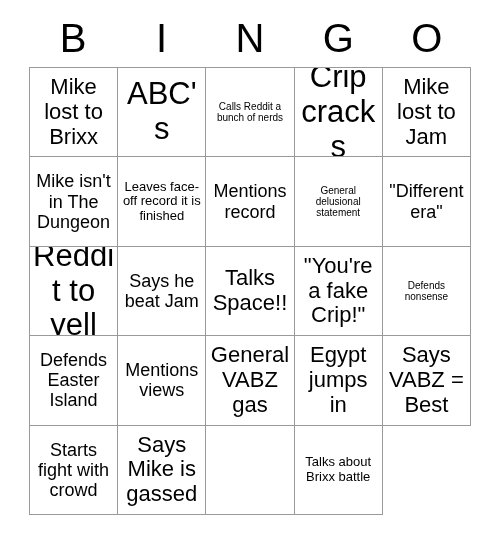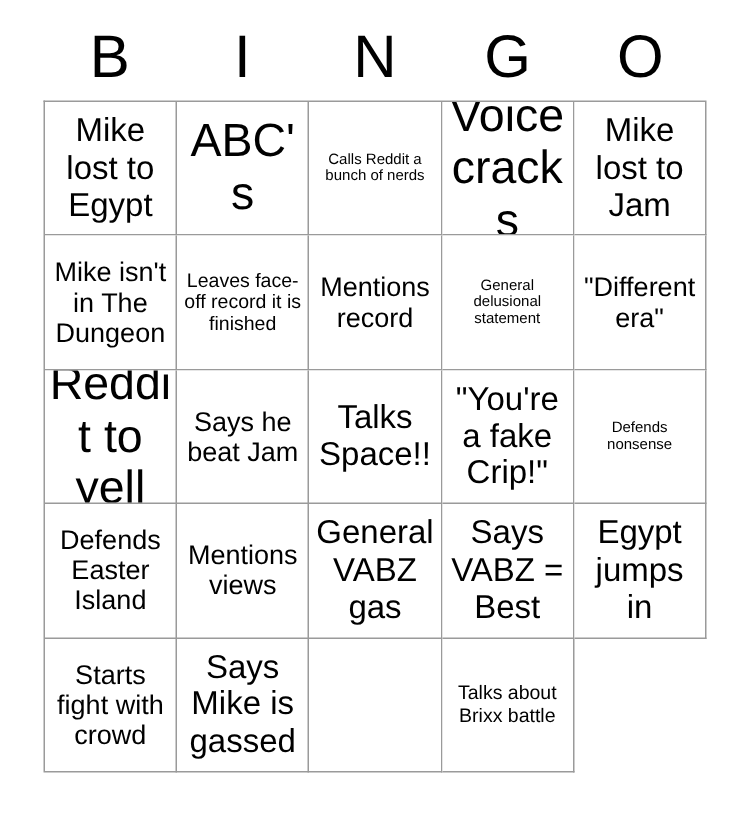--- a/index.html
+++ b/index.html
@@ -102,7 +102,7 @@
   <div id="grid">
 
     <div class="cell">
-        <span class="cell-text fs-lg">Mike lost to Egypt</span>
+        <span class="cell-text fs-lg">Mike lost to Brixx</span>
       </div>
     <div class="cell">
         <span class="cell-text fs-xl">ABC's</span>

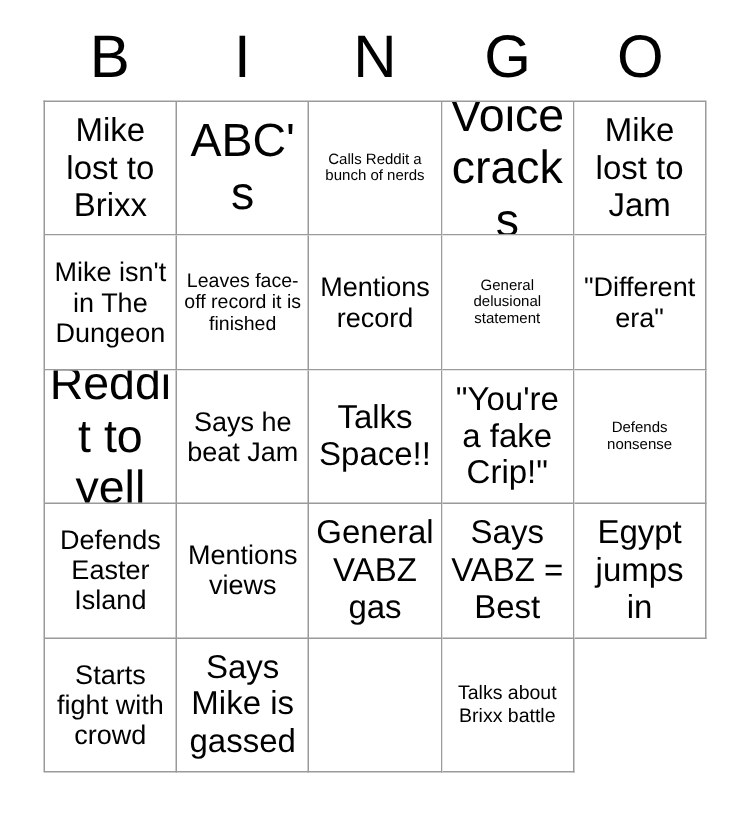--- a/index.html
+++ b/index.html
@@ -111,7 +111,7 @@
         <span class="cell-text fs-sm">Calls Reddit a bunch of nerds</span>
       </div>
     <div class="cell">
-        <span class="cell-text fs-xl">Voice cracks</span>
+        <span class="cell-text fs-xl">Crip cracks</span>
       </div>
     <div class="cell">
         <span class="cell-text fs-lg">Mike lost to Jam</span>

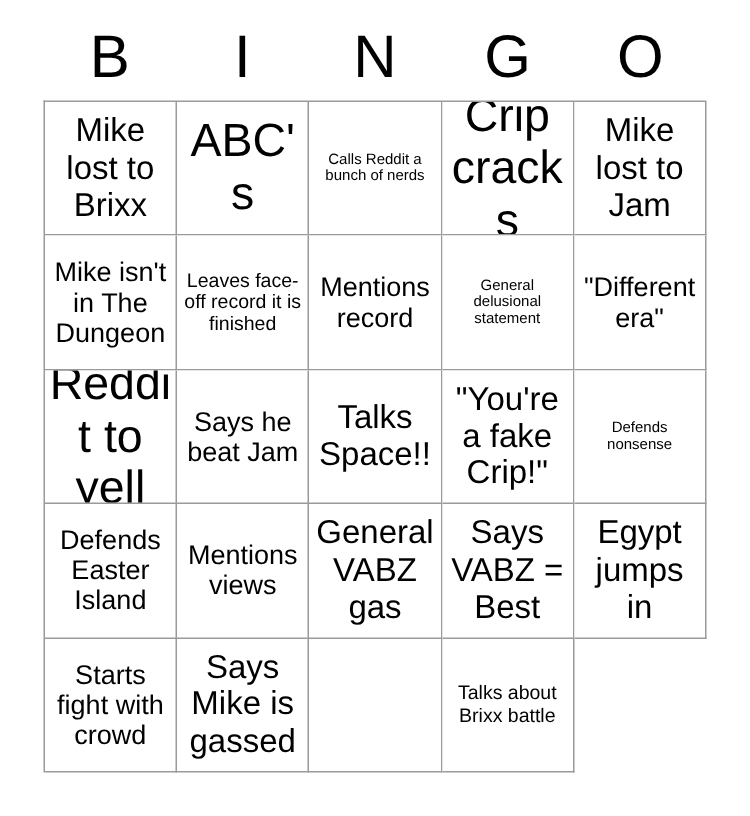--- a/index.html
+++ b/index.html
@@ -159,11 +159,11 @@
         <span class="cell-text fs-lg">General VABZ gas</span>
       </div>
     <div class="cell">
-        <span class="cell-text fs-lg">Says VABZ = Best</span>
+        <span class="cell-text fs-lg">Egypt jumps in</span>
       </div>
 
     <div class="cell">
-        <span class="cell-text fs-lg">Egypt jumps in</span>
+        <span class="cell-text fs-lg">Says VABZ = Best</span>
       </div>
     <div class="cell">
         <span class="cell-text fs-md">Starts fight with crowd</span>

